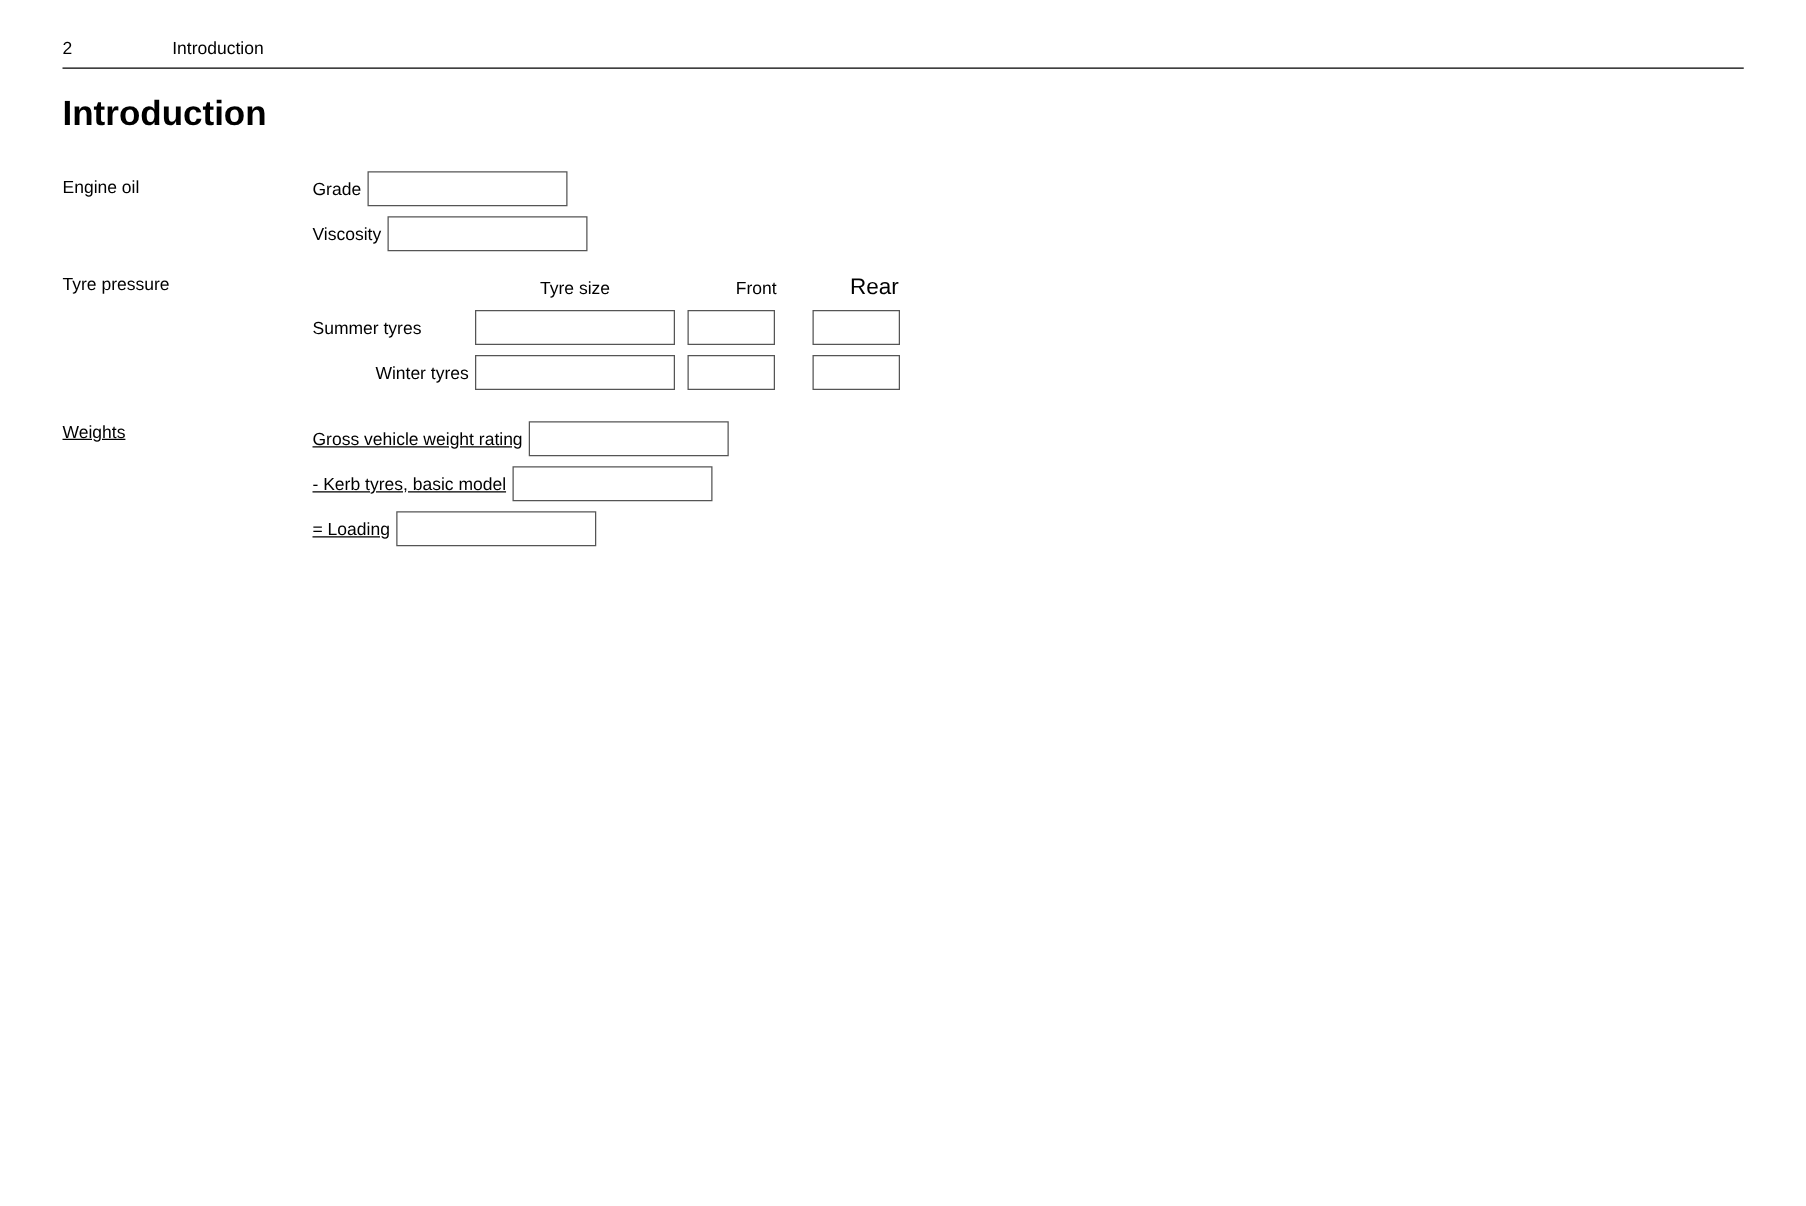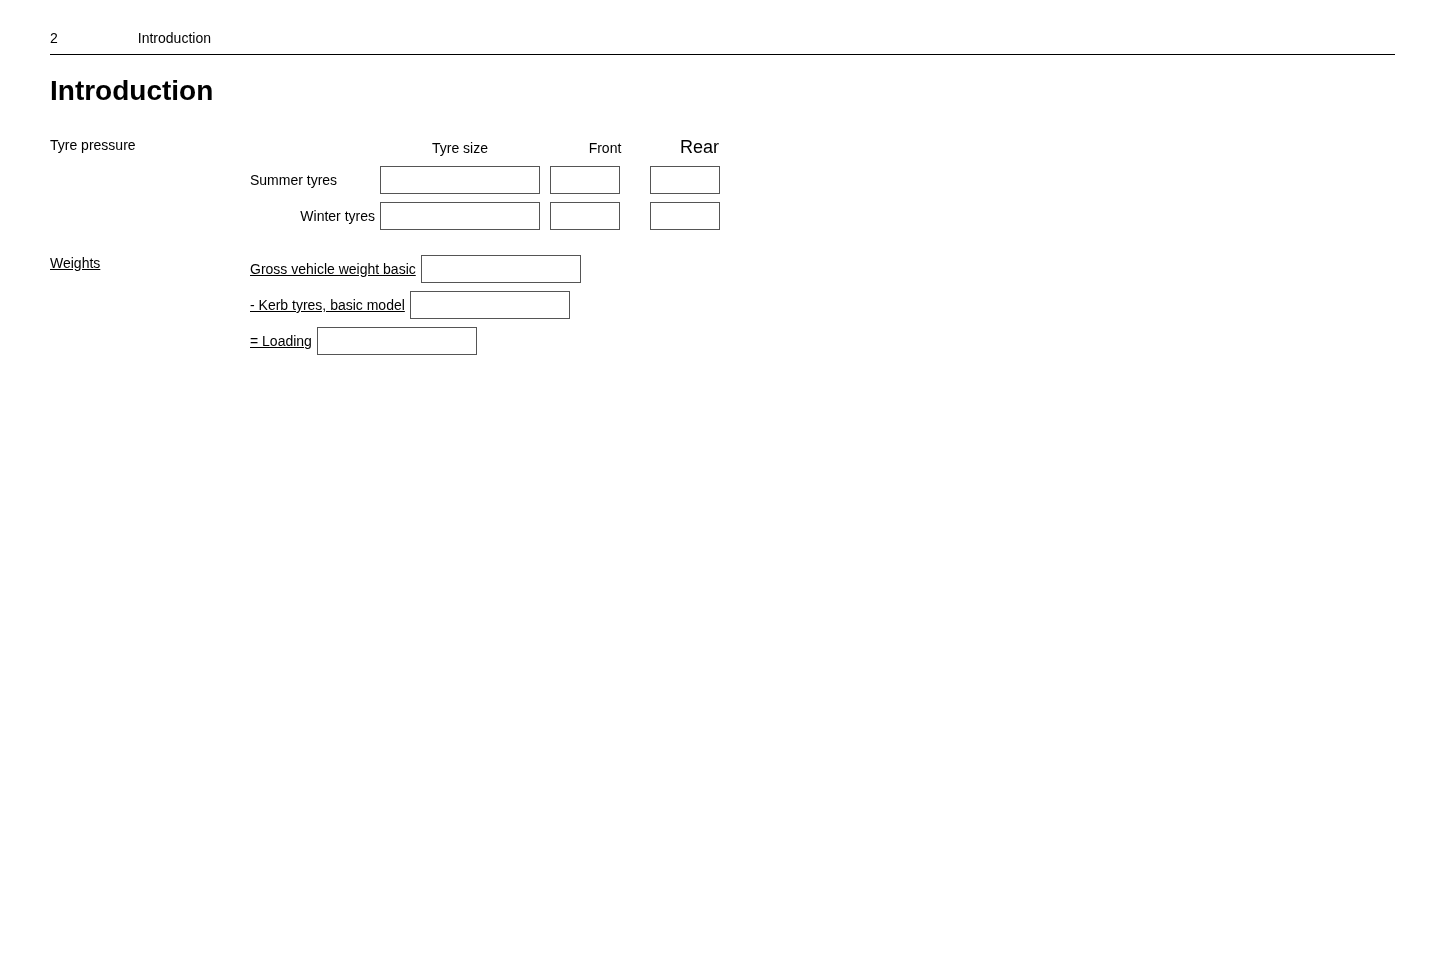--- a/index.html
+++ b/index.html
@@ -115,6 +115,19 @@
   <div class="content-area">
 
 
+    <div class="section-row" style="margin-top:12px;">
+      <div class="section-label">Engine oil</div>
+      <div class="fields-group">
+        <div class="field-row">
+          <span class="field-label">Grade</span>
+          <div class="field-box"></div>
+        </div>
+        <div class="field-row">
+          <span class="field-label">Viscosity</span>
+          <div class="field-box"></div>
+        </div>
+      </div>
+    </div>
 
     <div style="margin-top:18px;">
 

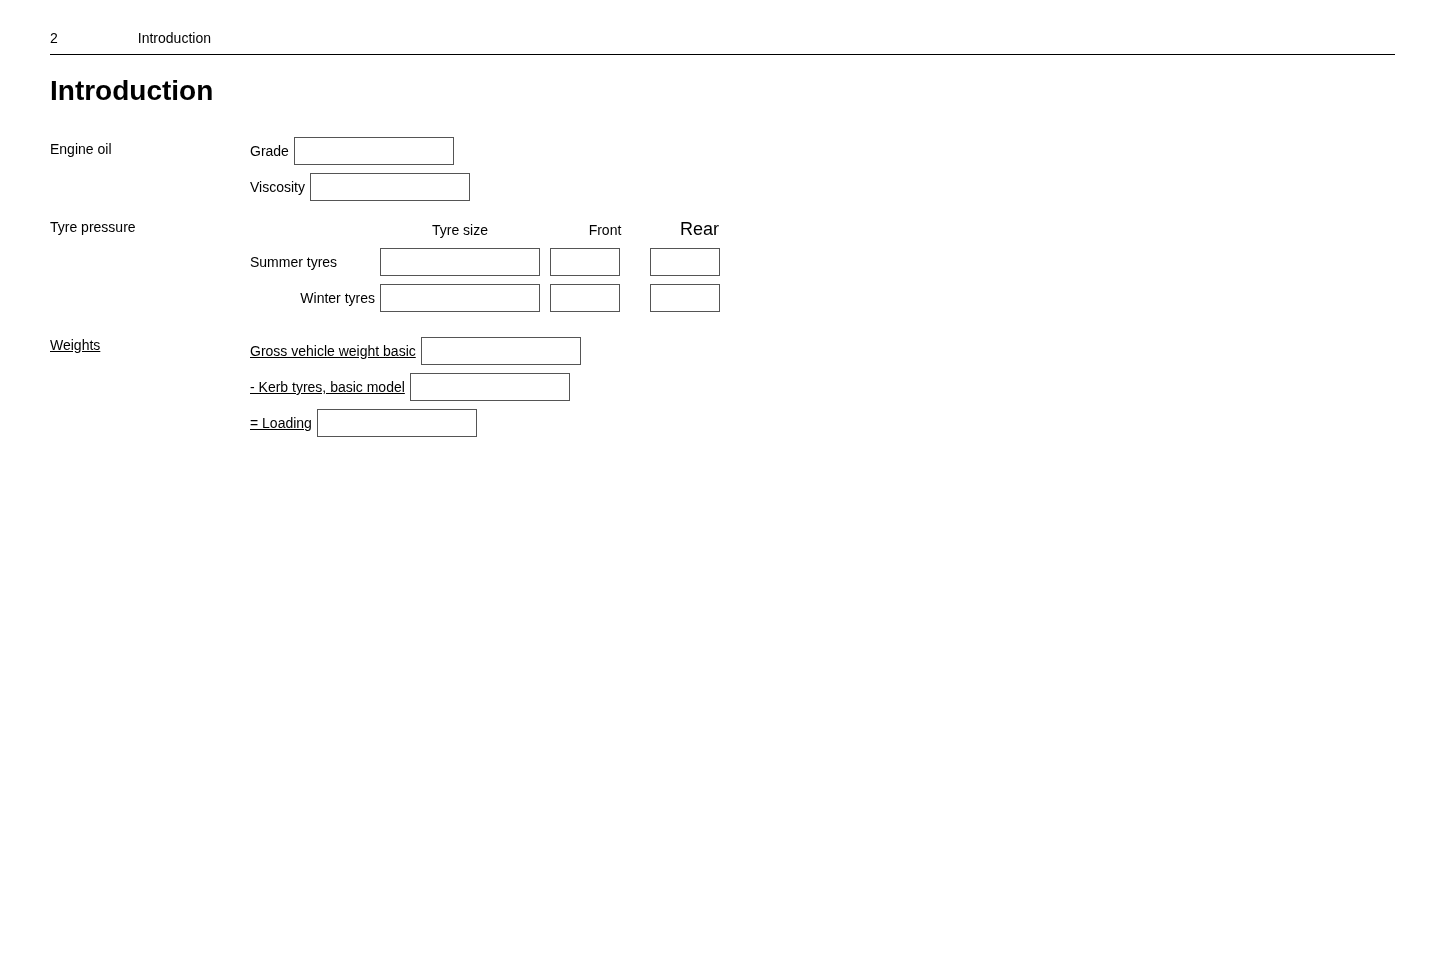--- a/index.html
+++ b/index.html
@@ -174,7 +174,7 @@
         <div style="width:200px; flex-shrink:0; font-size:14px;">Weights</div>
         <div class="fields-group">
           <div class="field-row">
-            <span class="field-label">Gross vehicle weight basic</span>
+            <span class="field-label">Gross vehicle weight rating</span>
             <div class="field-box"></div>
           </div>
           <div class="field-row">

